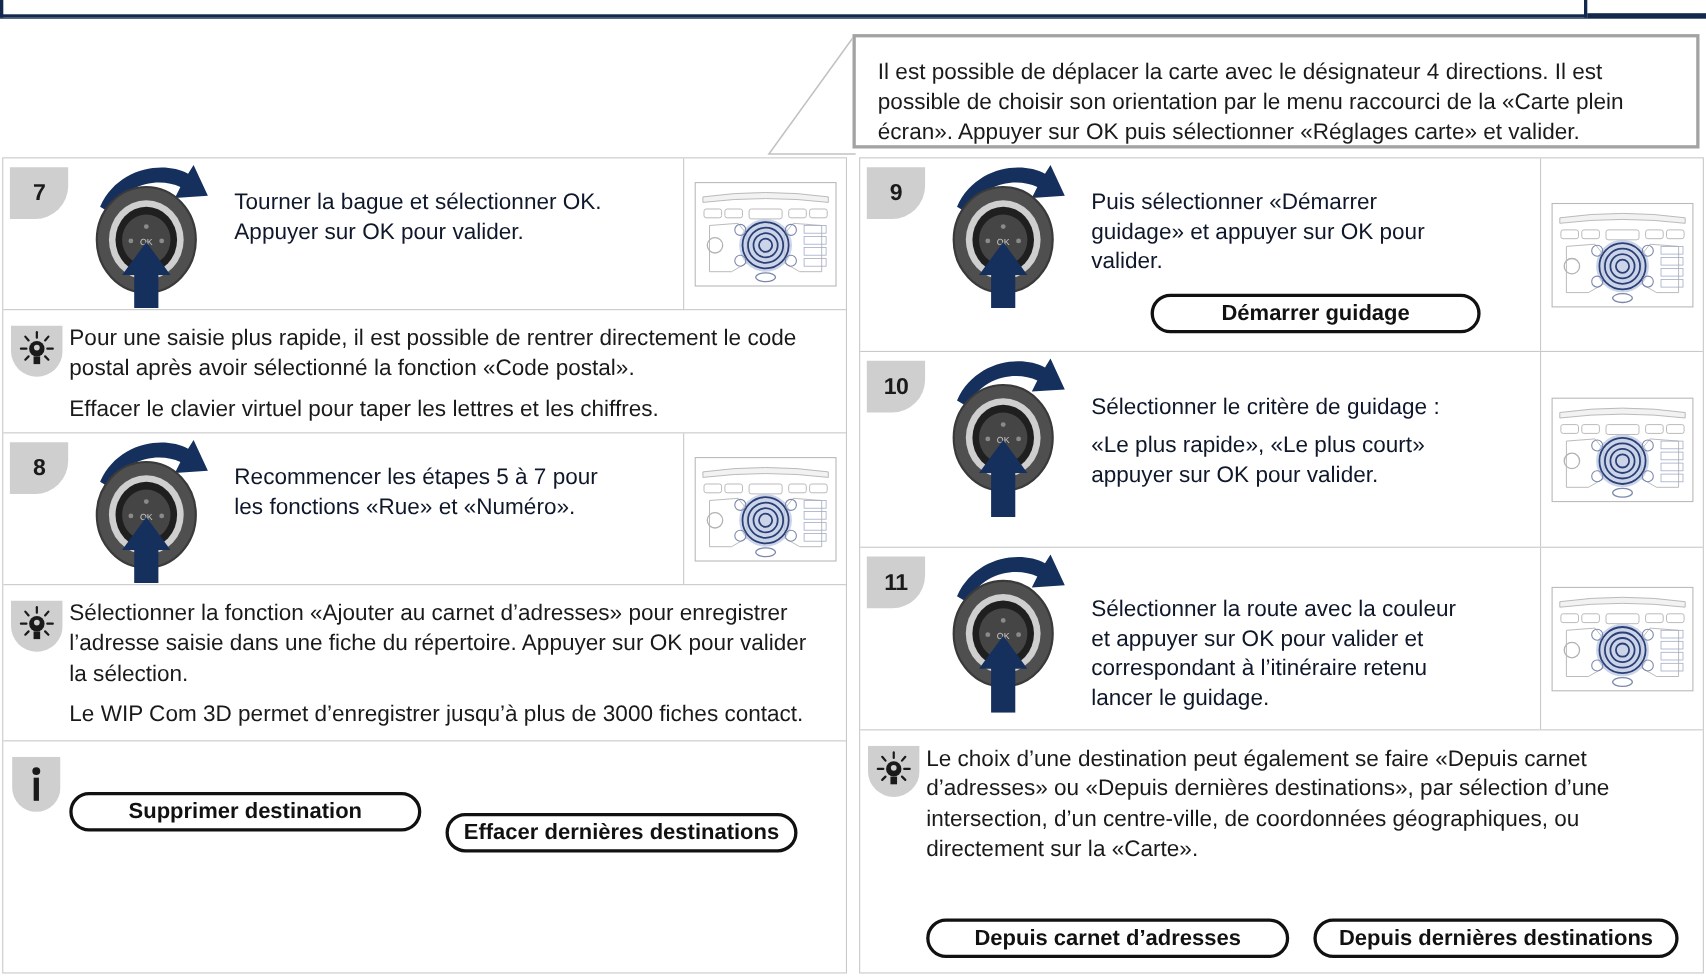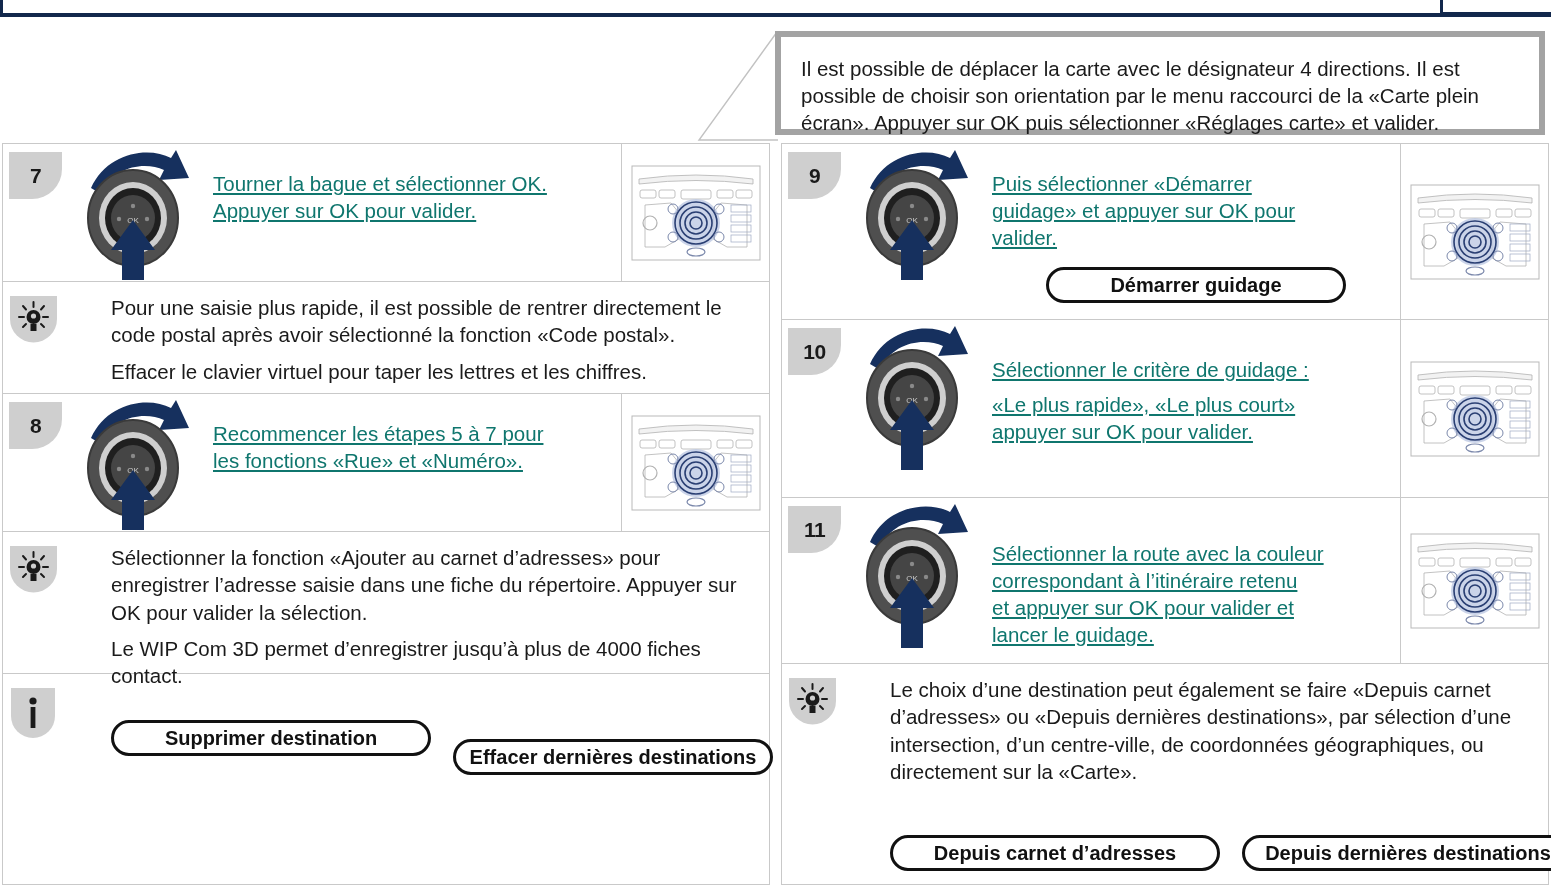--- a/index.html
+++ b/index.html
@@ -160,7 +160,7 @@
     top: 31px;
     width: 770px;
     height: 104px;
-    border: 6px solid #a3a3a3;
+    border: 3px solid #a3a3a3;
     box-sizing: border-box;
     background: #fff;
     padding: 18px 20px 0 20px;

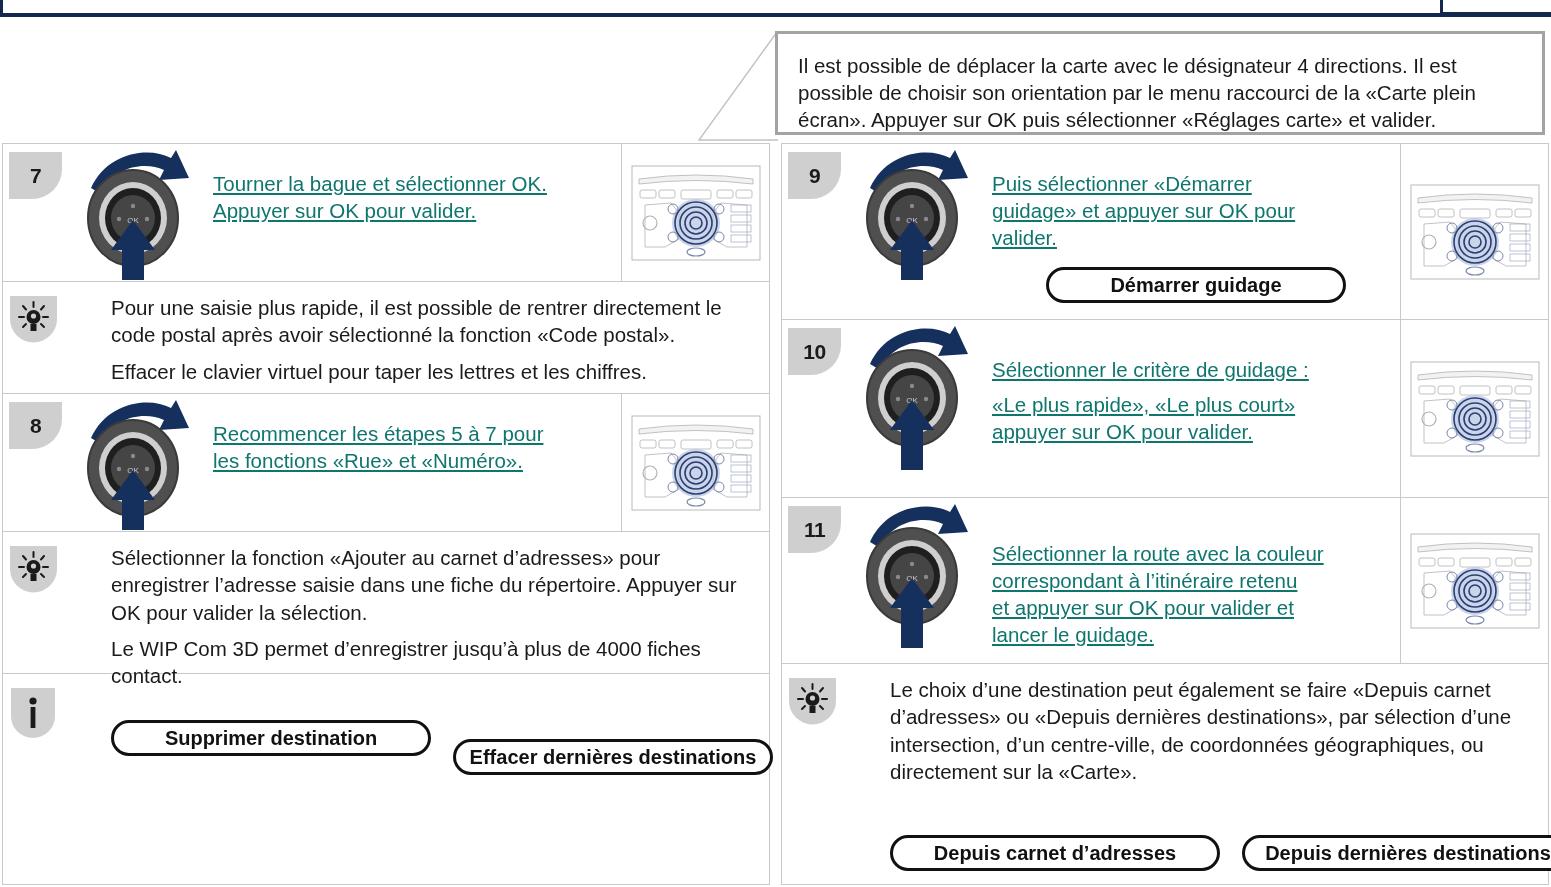--- a/index.html
+++ b/index.html
@@ -102,10 +102,9 @@
   .instr {
     font-size: 20.5px;
     line-height: 1.32;
-    color: #0f766e;
+    color: #0f172a;
     padding-top: 26px;
     flex: 1 1 auto;
-    text-decoration: underline;
   }
   .instr p { margin: 0; }
 

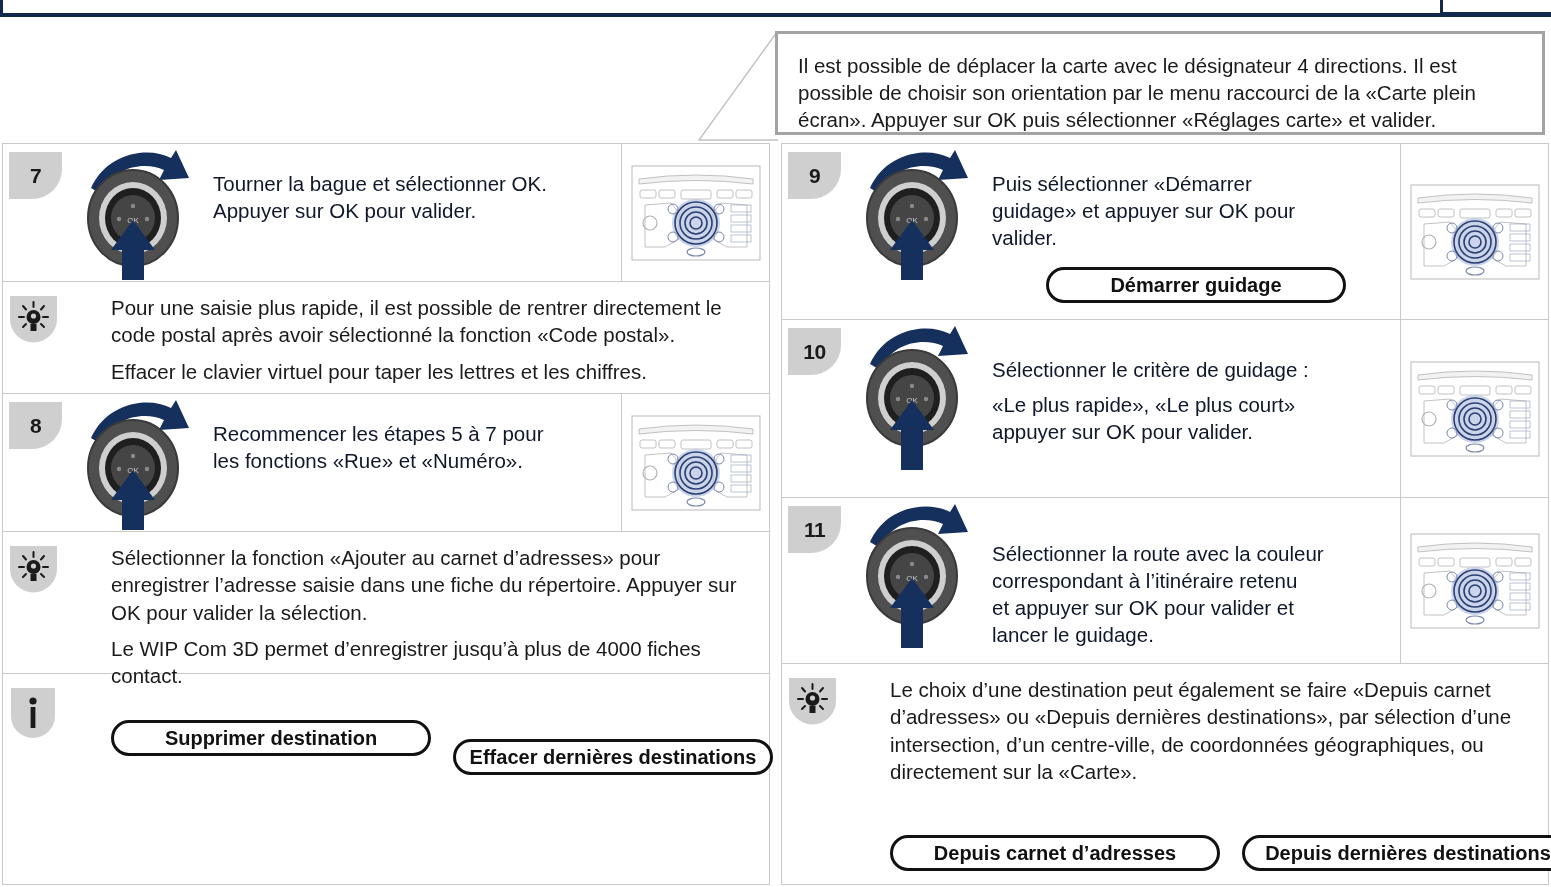--- a/index.html
+++ b/index.html
@@ -109,7 +109,7 @@
   .instr p { margin: 0; }
 
   
-  .note-row { padding: 10px 0 12px 0; gap: 48px; }
+  .note-row { padding: 10px 0 12px 0; }
   .note-icon {
     flex: 0 0 60px;
     display: flex;

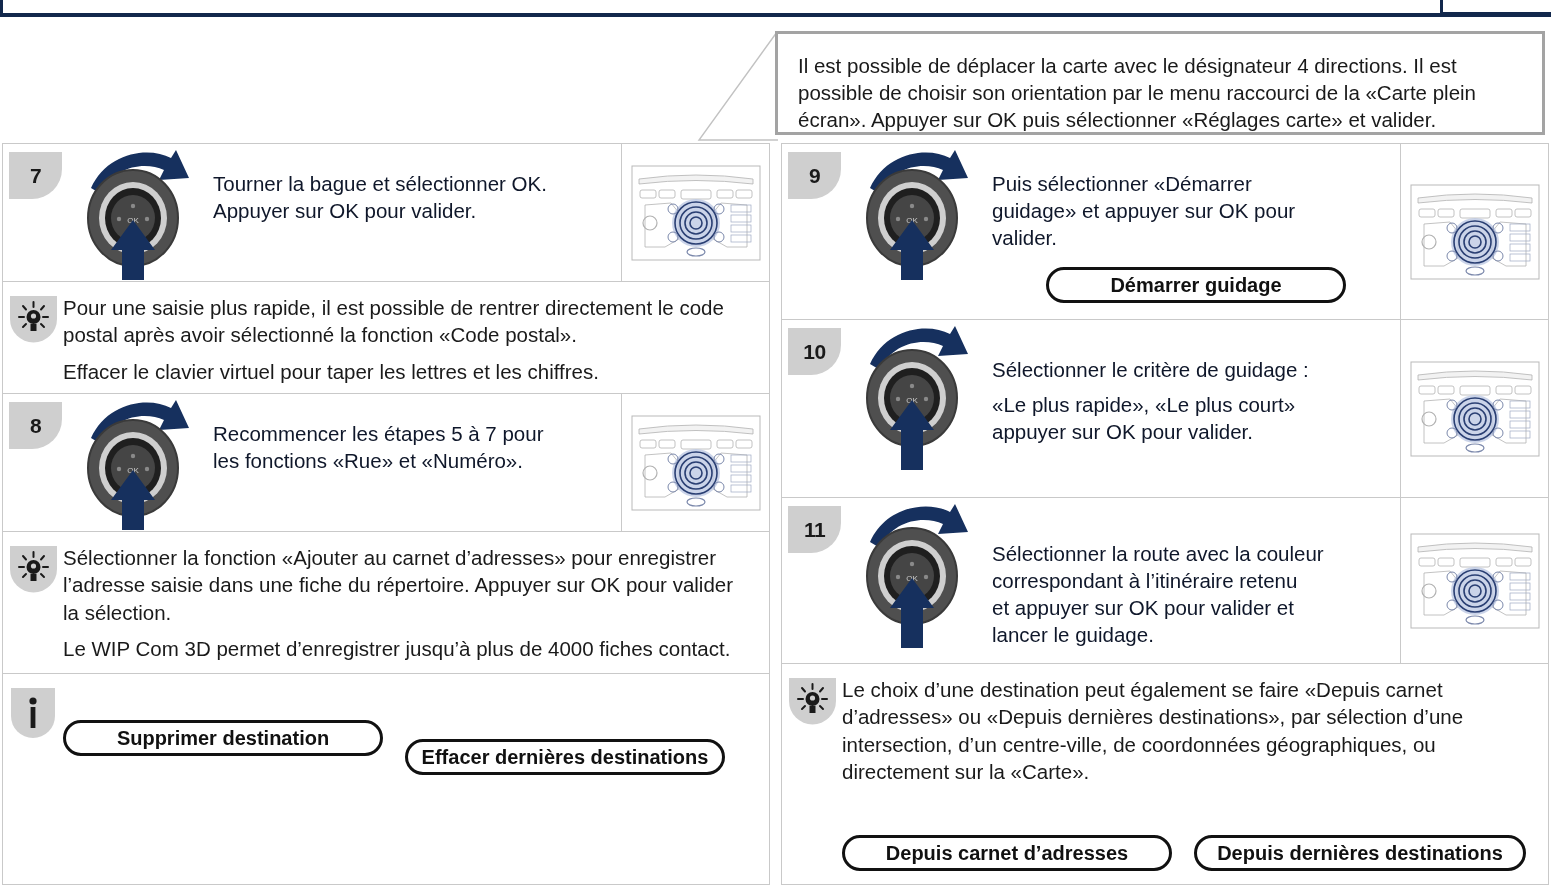--- a/index.html
+++ b/index.html
@@ -510,8 +510,8 @@
       </div>
       <div class="instr" style="padding-top:42px;">
         <p>Sélectionner la route avec la couleur</p>
+        <p>et appuyer sur OK pour valider et</p>
         <p>correspondant à l’itinéraire retenu</p>
-        <p>et appuyer sur OK pour valider et</p>
         <p>lancer le guidage.</p>
       </div>
     </div>

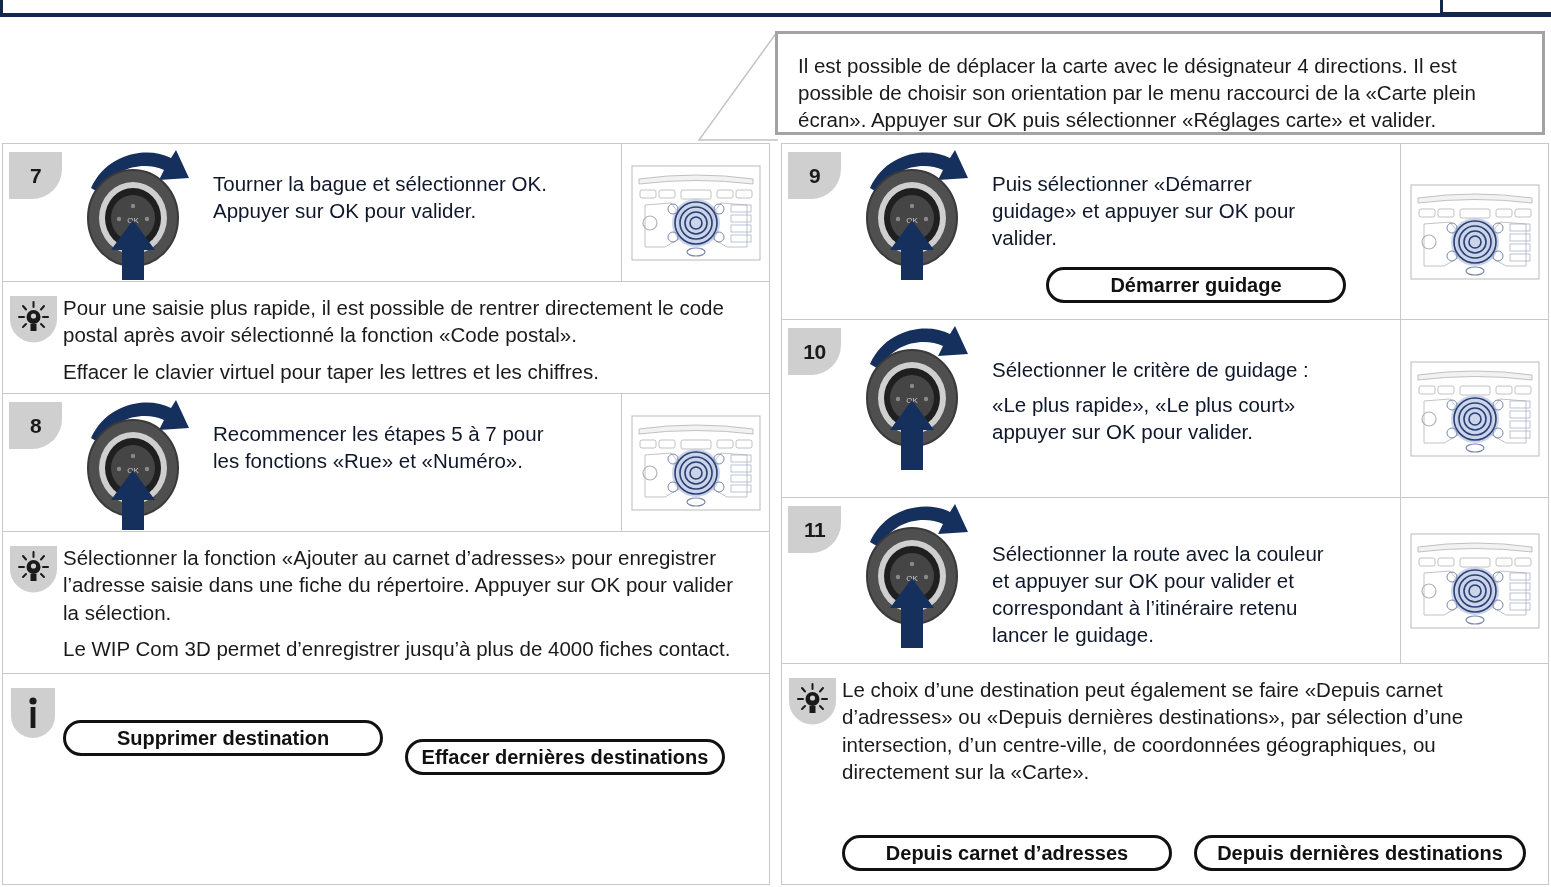--- a/index.html
+++ b/index.html
@@ -347,7 +347,7 @@
     </div>
     <div class="note-text">
       <p>Sélectionner la fonction «Ajouter au carnet d’adresses» pour enregistrer l’adresse saisie dans une fiche du répertoire. Appuyer sur OK pour valider la sélection.</p>
-      <p>Le WIP Com 3D permet d’enregistrer jusqu’à plus de 4000 fiches contact.</p>
+      <p>Le WIP Com 3D permet d’enregistrer jusqu’à plus de 3000 fiches contact.</p>
     </div>
   </div>
 

